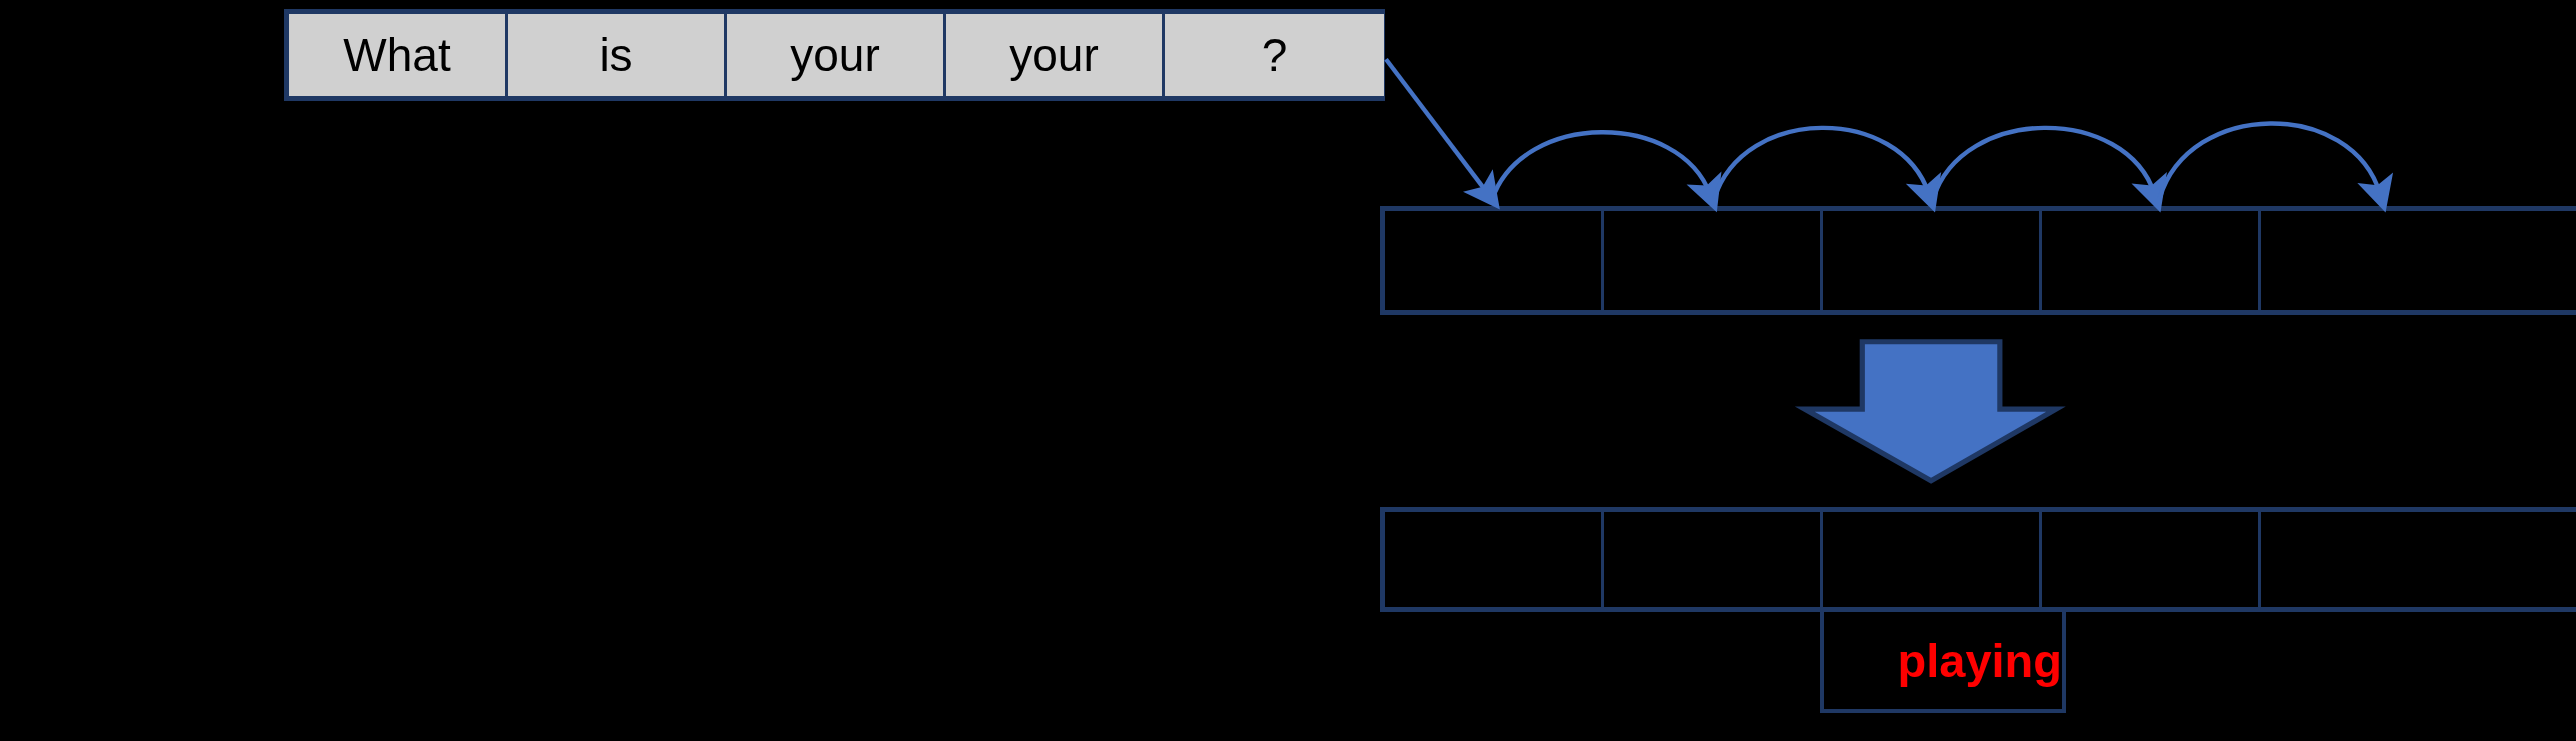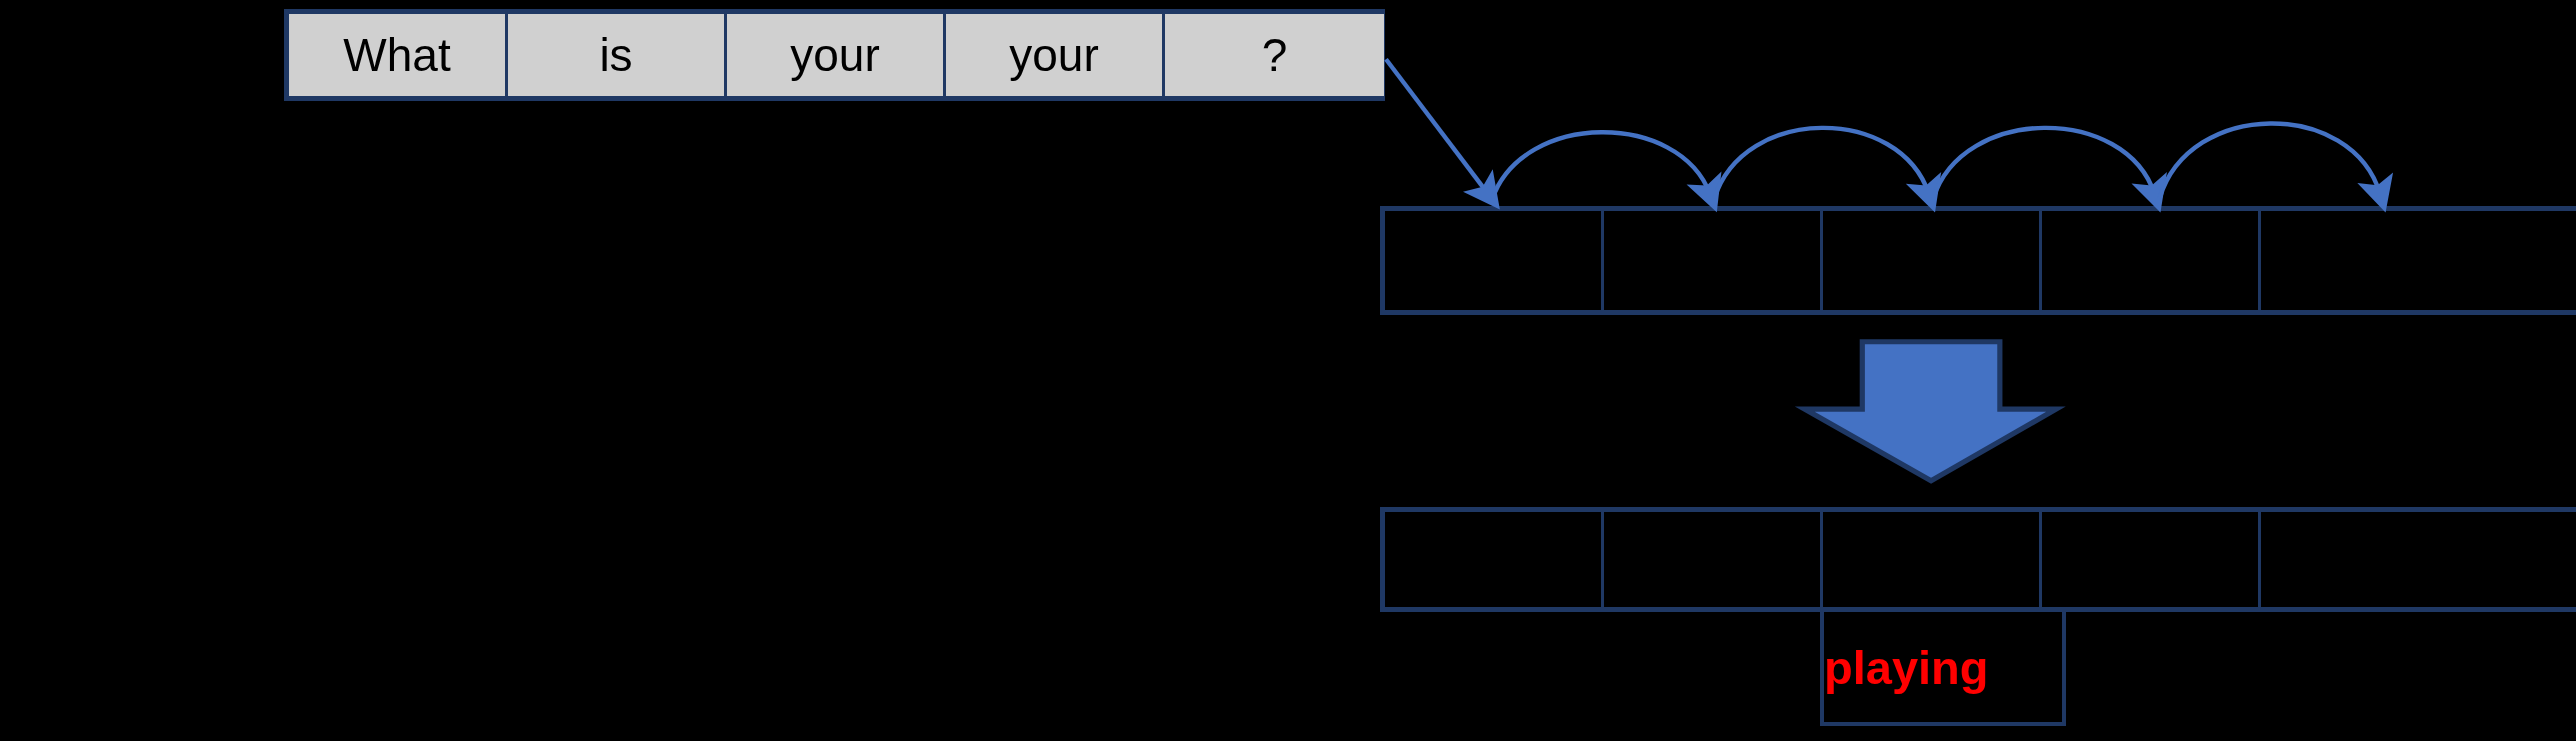--- a/index.html
+++ b/index.html
@@ -97,14 +97,14 @@
     left: 1820px;
     top: 612px;
     width: 246px;
-    height: 114px;
+    height: 101px;
     box-sizing: border-box;
     border: 4.4px solid #1F3864;
     border-top: none;
     background: #000000;
     display: flex;
     align-items: center;
-    justify-content: flex-start;
+    justify-content: flex-end;
   }
   #predicted-token-cell .token-text {
     color: #FF0000;

